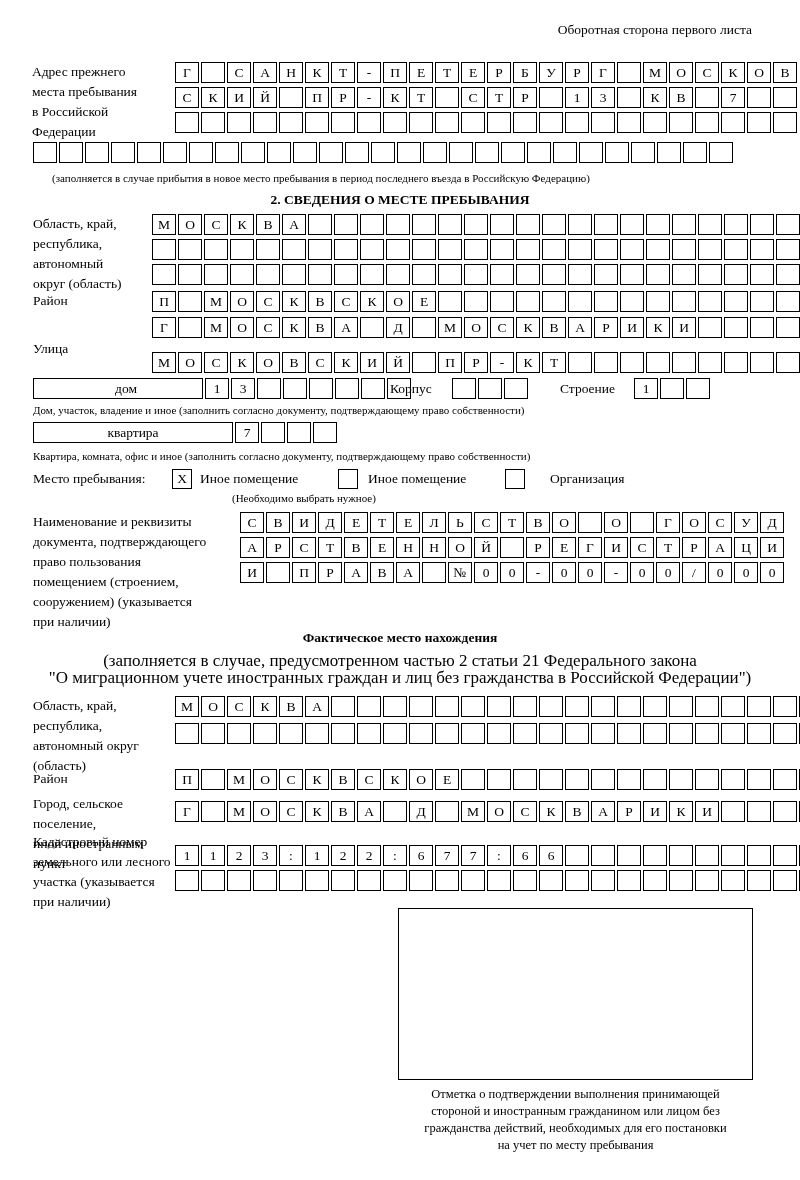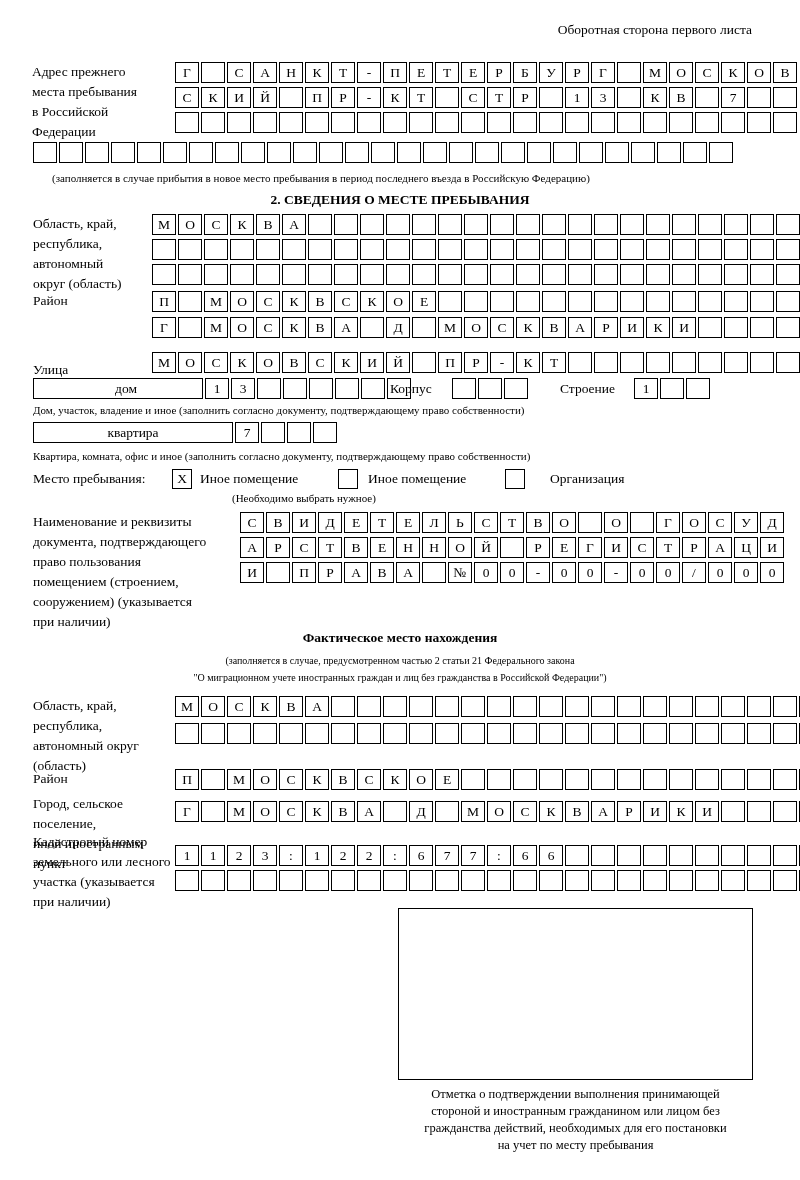--- a/index.html
+++ b/index.html
@@ -375,7 +375,7 @@
       <div class="cell"></div>
     </div>
 
-  <div class="lbl" style="left:33px; top:360px;">Улица</div>
+  <div class="lbl" style="left:33px; top:339px;">Улица</div>
   <div class="row" id="s2-street" style="left:152px; top:352px;">
       <div class="cell">М</div>
       <div class="cell">О</div>

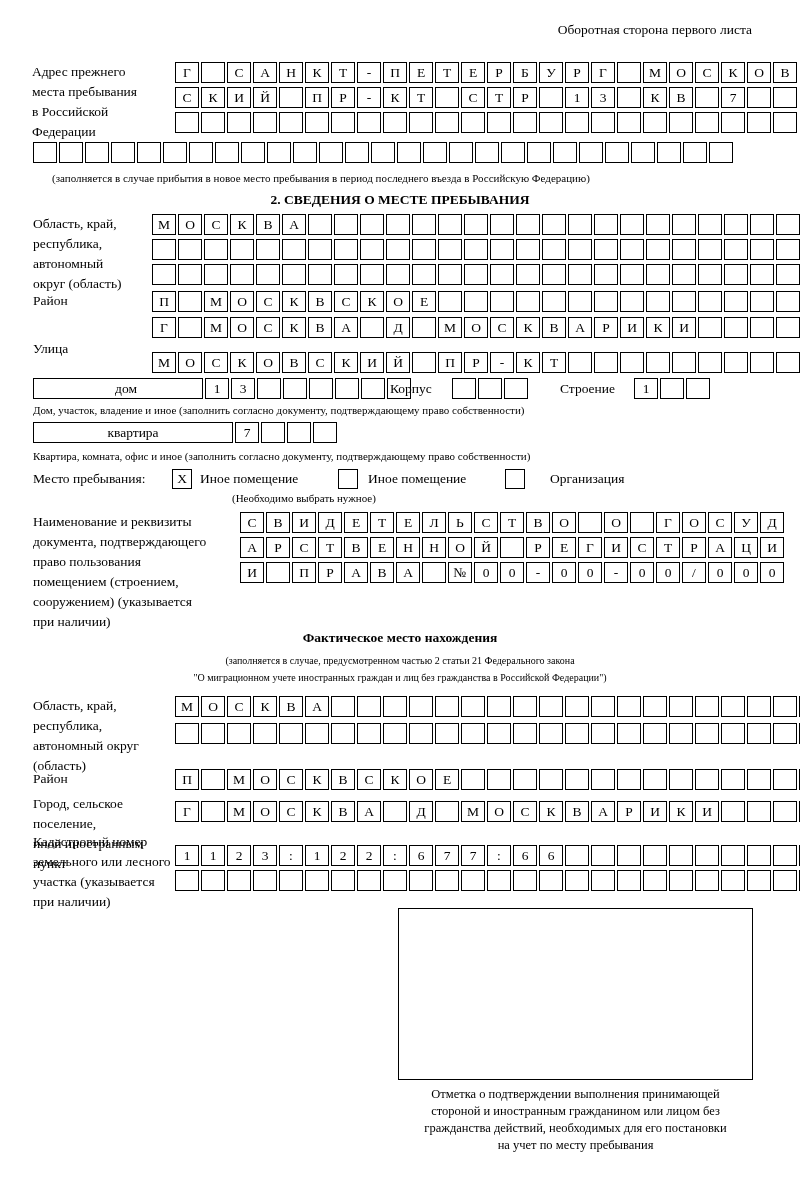--- a/index.html
+++ b/index.html
@@ -48,7 +48,7 @@
     position: absolute;
     width: 100%;
     text-align: center;
-    font-size: 10px;
+    font-size: 17px;
     line-height: 16px;
   }
   

